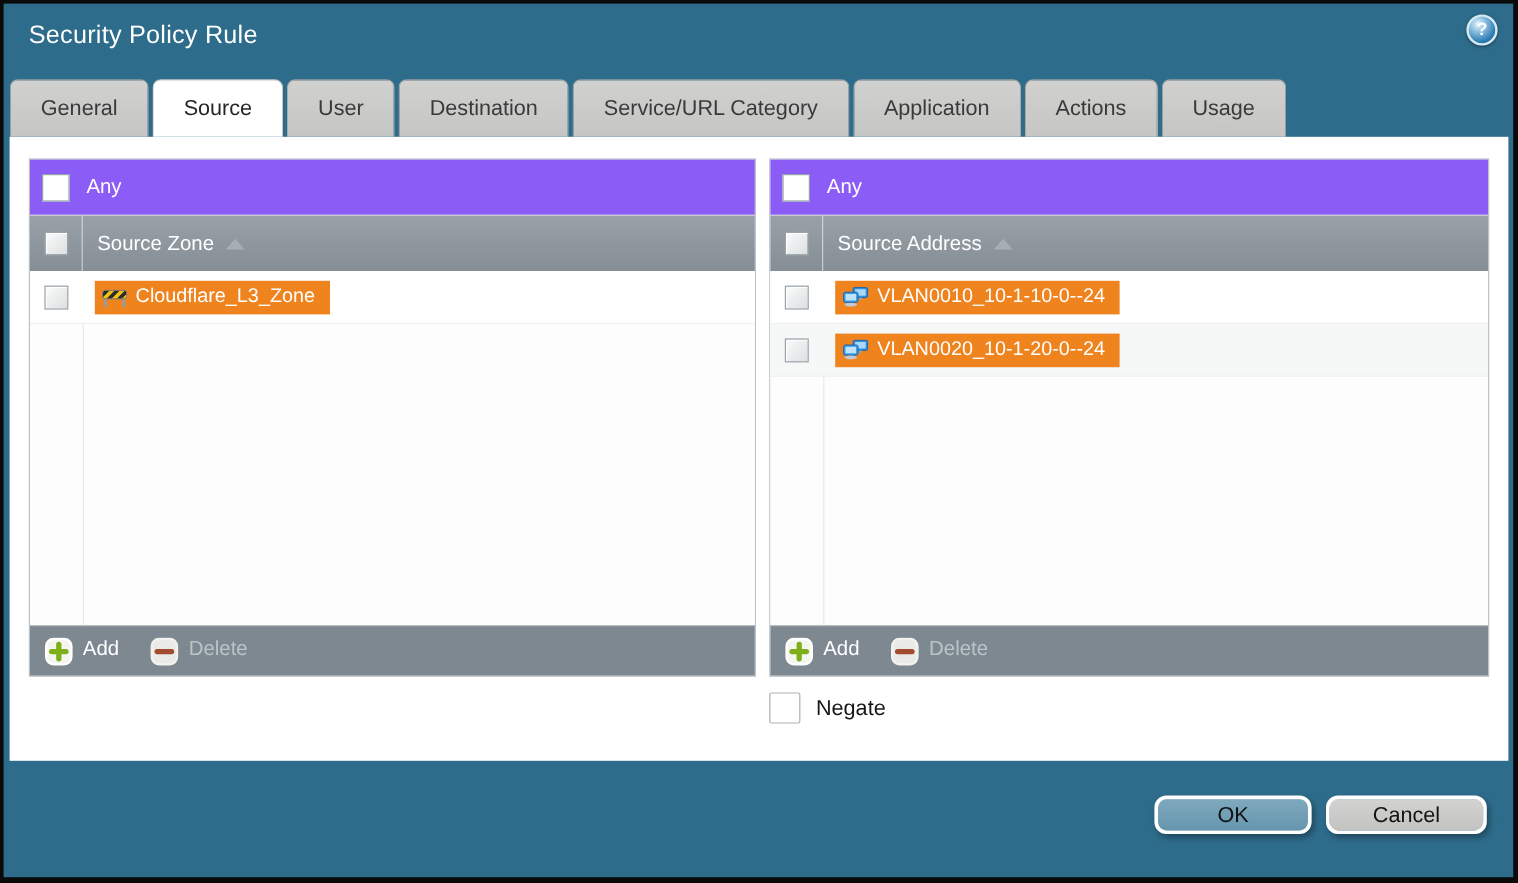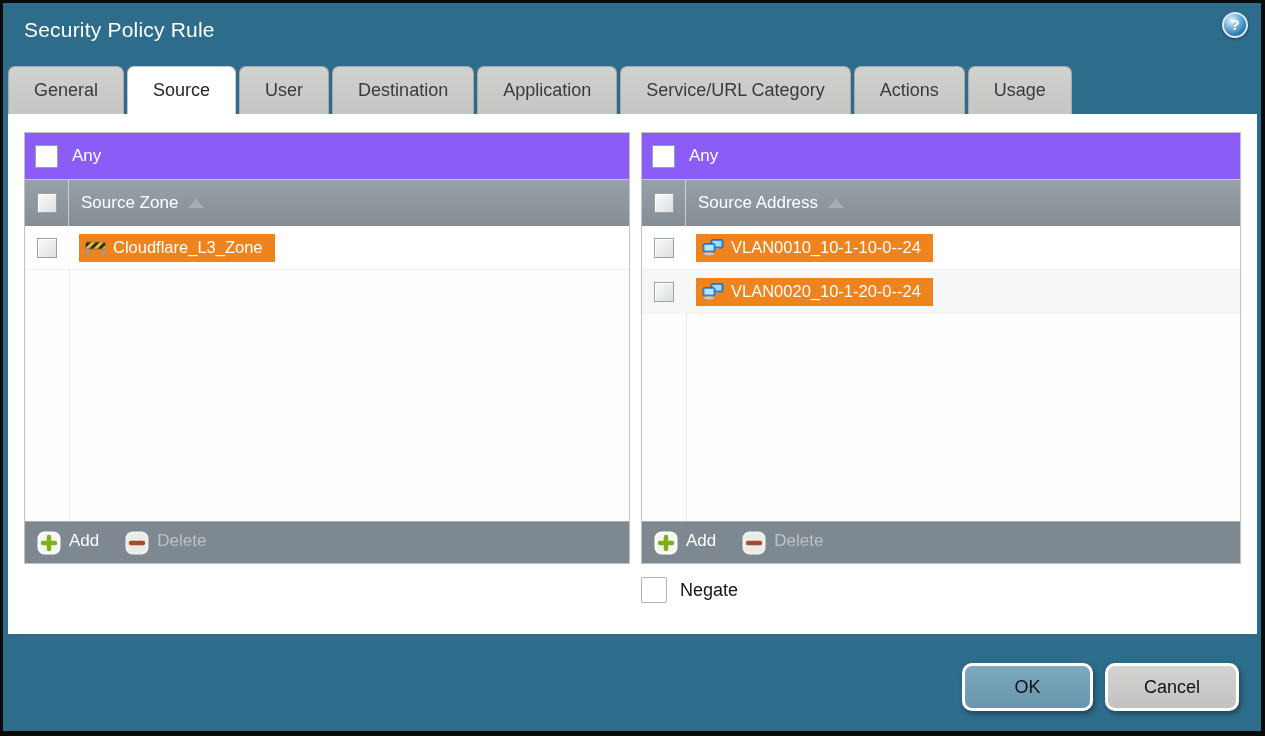--- a/index.html
+++ b/index.html
@@ -163,8 +163,8 @@
     <div class="tab active">Source</div>
     <div class="tab">User</div>
     <div class="tab">Destination</div>
+    <div class="tab">Service/URL Category</div>
     <div class="tab">Application</div>
-    <div class="tab">Service/URL Category</div>
     <div class="tab">Actions</div>
     <div class="tab">Usage</div>
   </div>

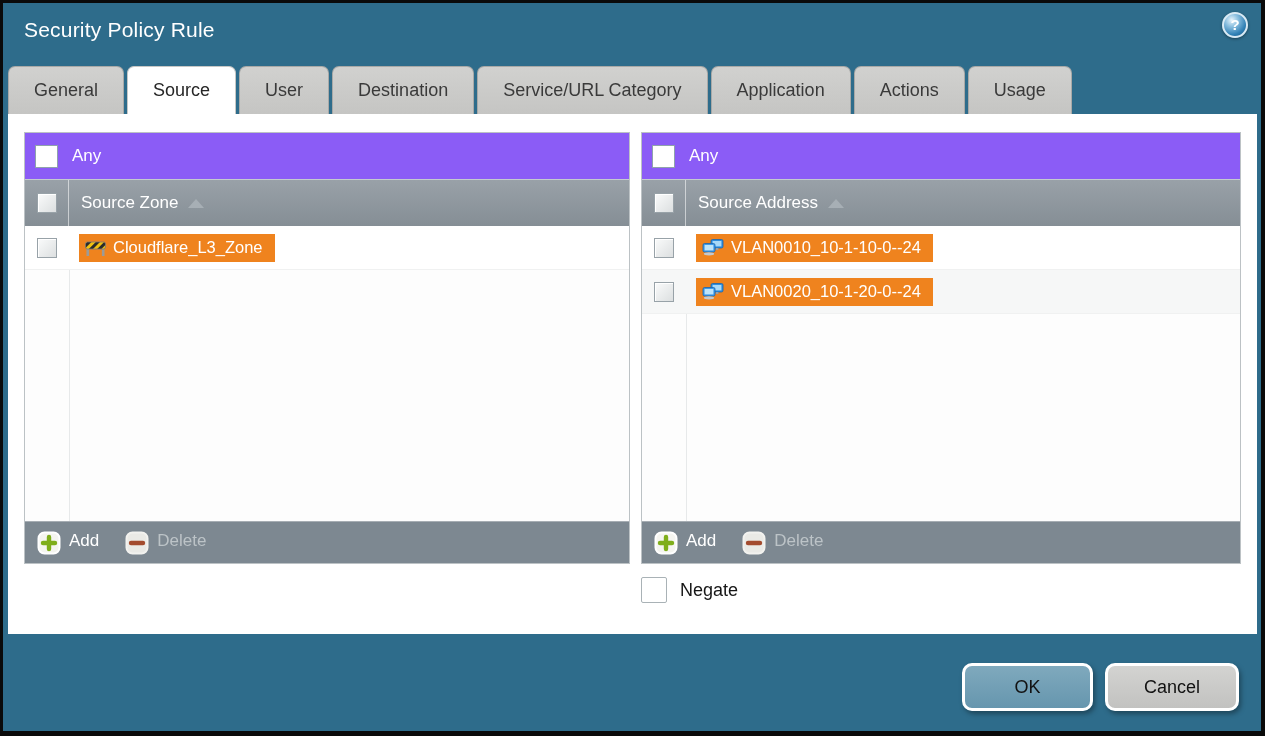--- a/index.html
+++ b/index.html
@@ -139,7 +139,7 @@
 
   
   .btn {
-    position:absolute; top:660px; height:48px;
+    position:absolute; top:660px; height:32px;
     border:3px solid #fff; border-radius:10px;
     box-shadow:2px 3px 5px rgba(0,0,0,.35);
     display:flex; align-items:center; justify-content:center;

